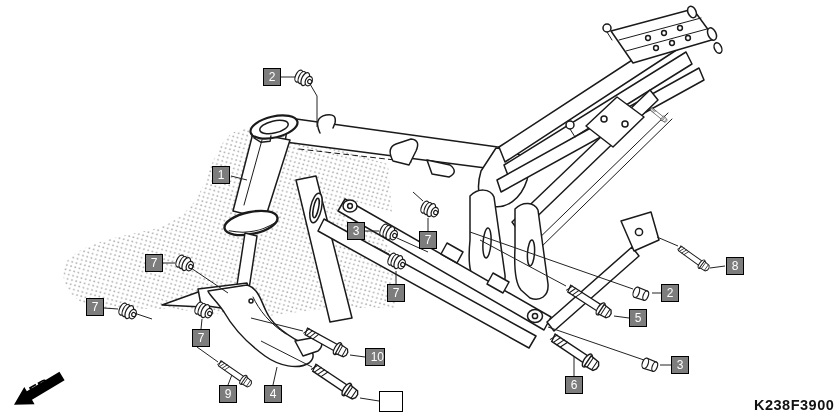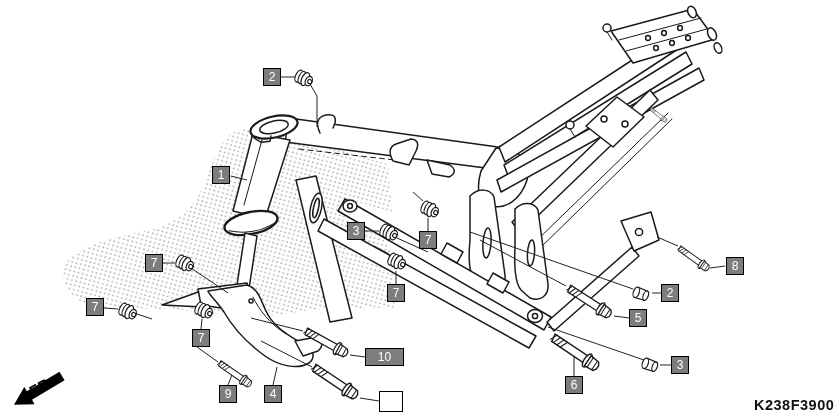--- a/index.html
+++ b/index.html
@@ -215,7 +215,7 @@
       <div class="callout" style="left: 419px; top: 231px;">7</div>
       <div class="callout" style="left: 219px; top: 385px;">9</div>
       <div class="callout" style="left: 264px; top: 385px;">4</div>
-      <div class="callout" style="left: 365px; top: 348px; width: 39px;">10</div>
+      <div class="callout" style="left: 365px; top: 348px; width: 20px; text-align: right;">10</div>
       <div class="callout" style="left: 671px; top: 356px;">3</div>
       <div class="callout" style="left: 629px; top: 309px;">5</div>
       <div class="callout" style="left: 565px; top: 376px;">6</div>

